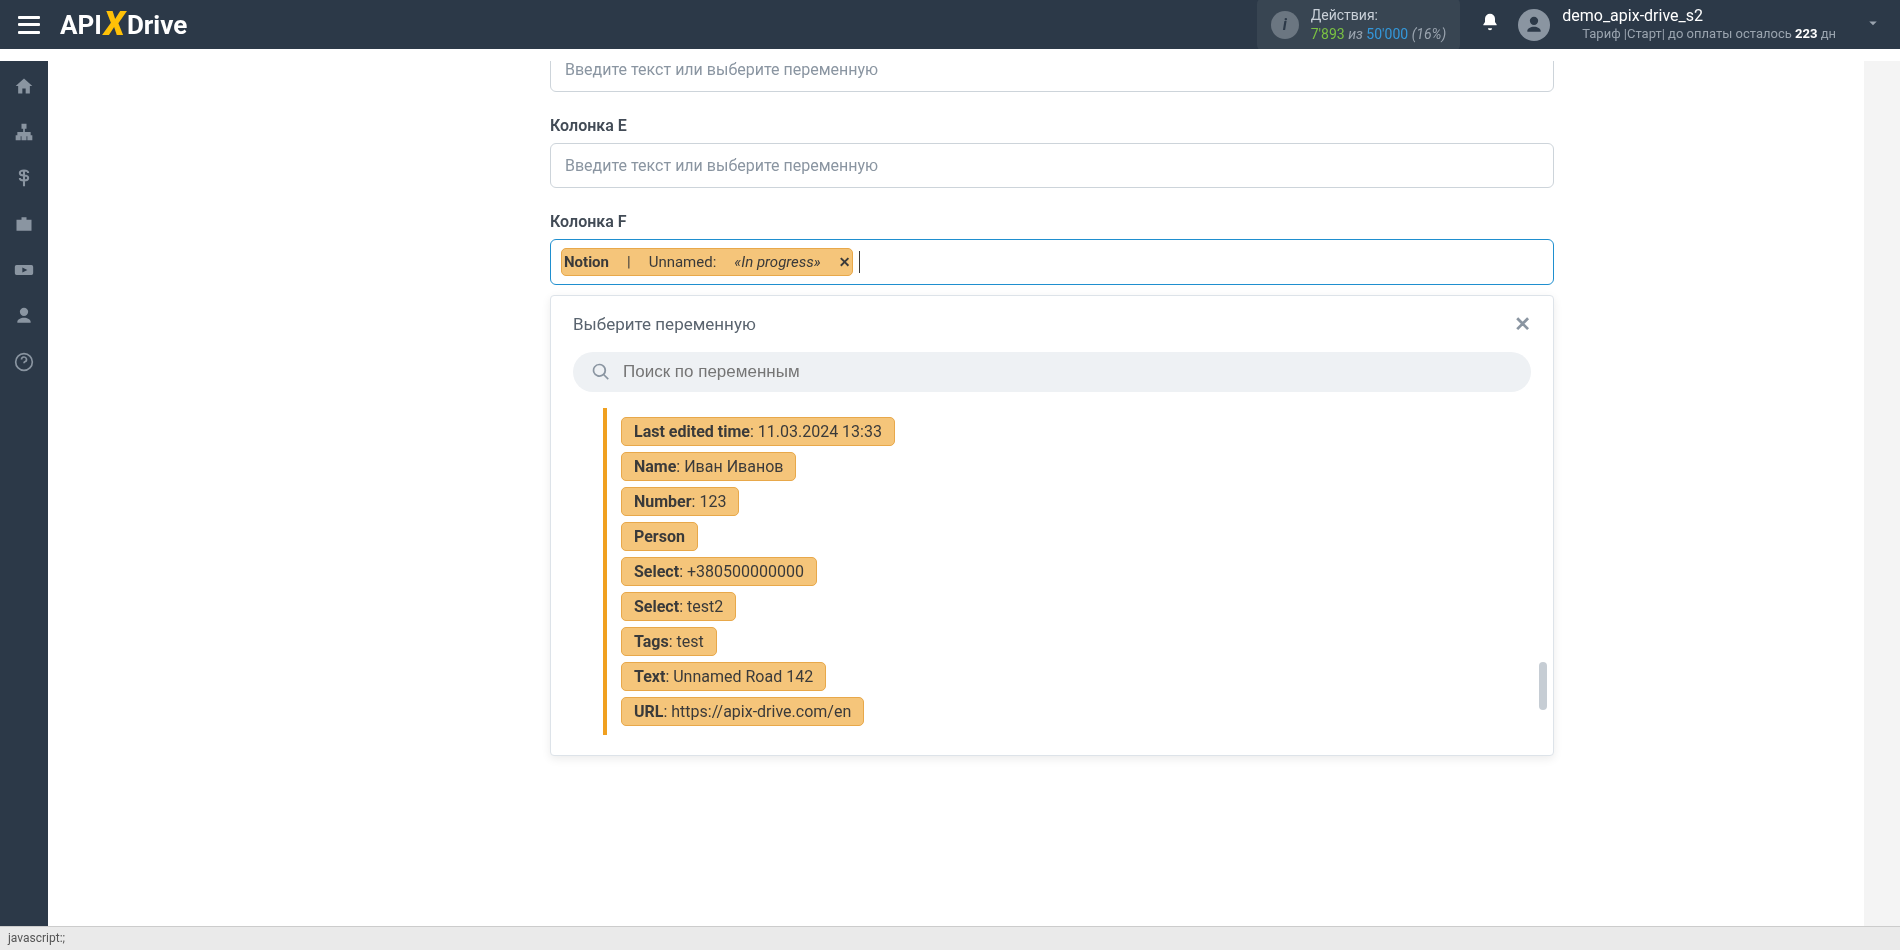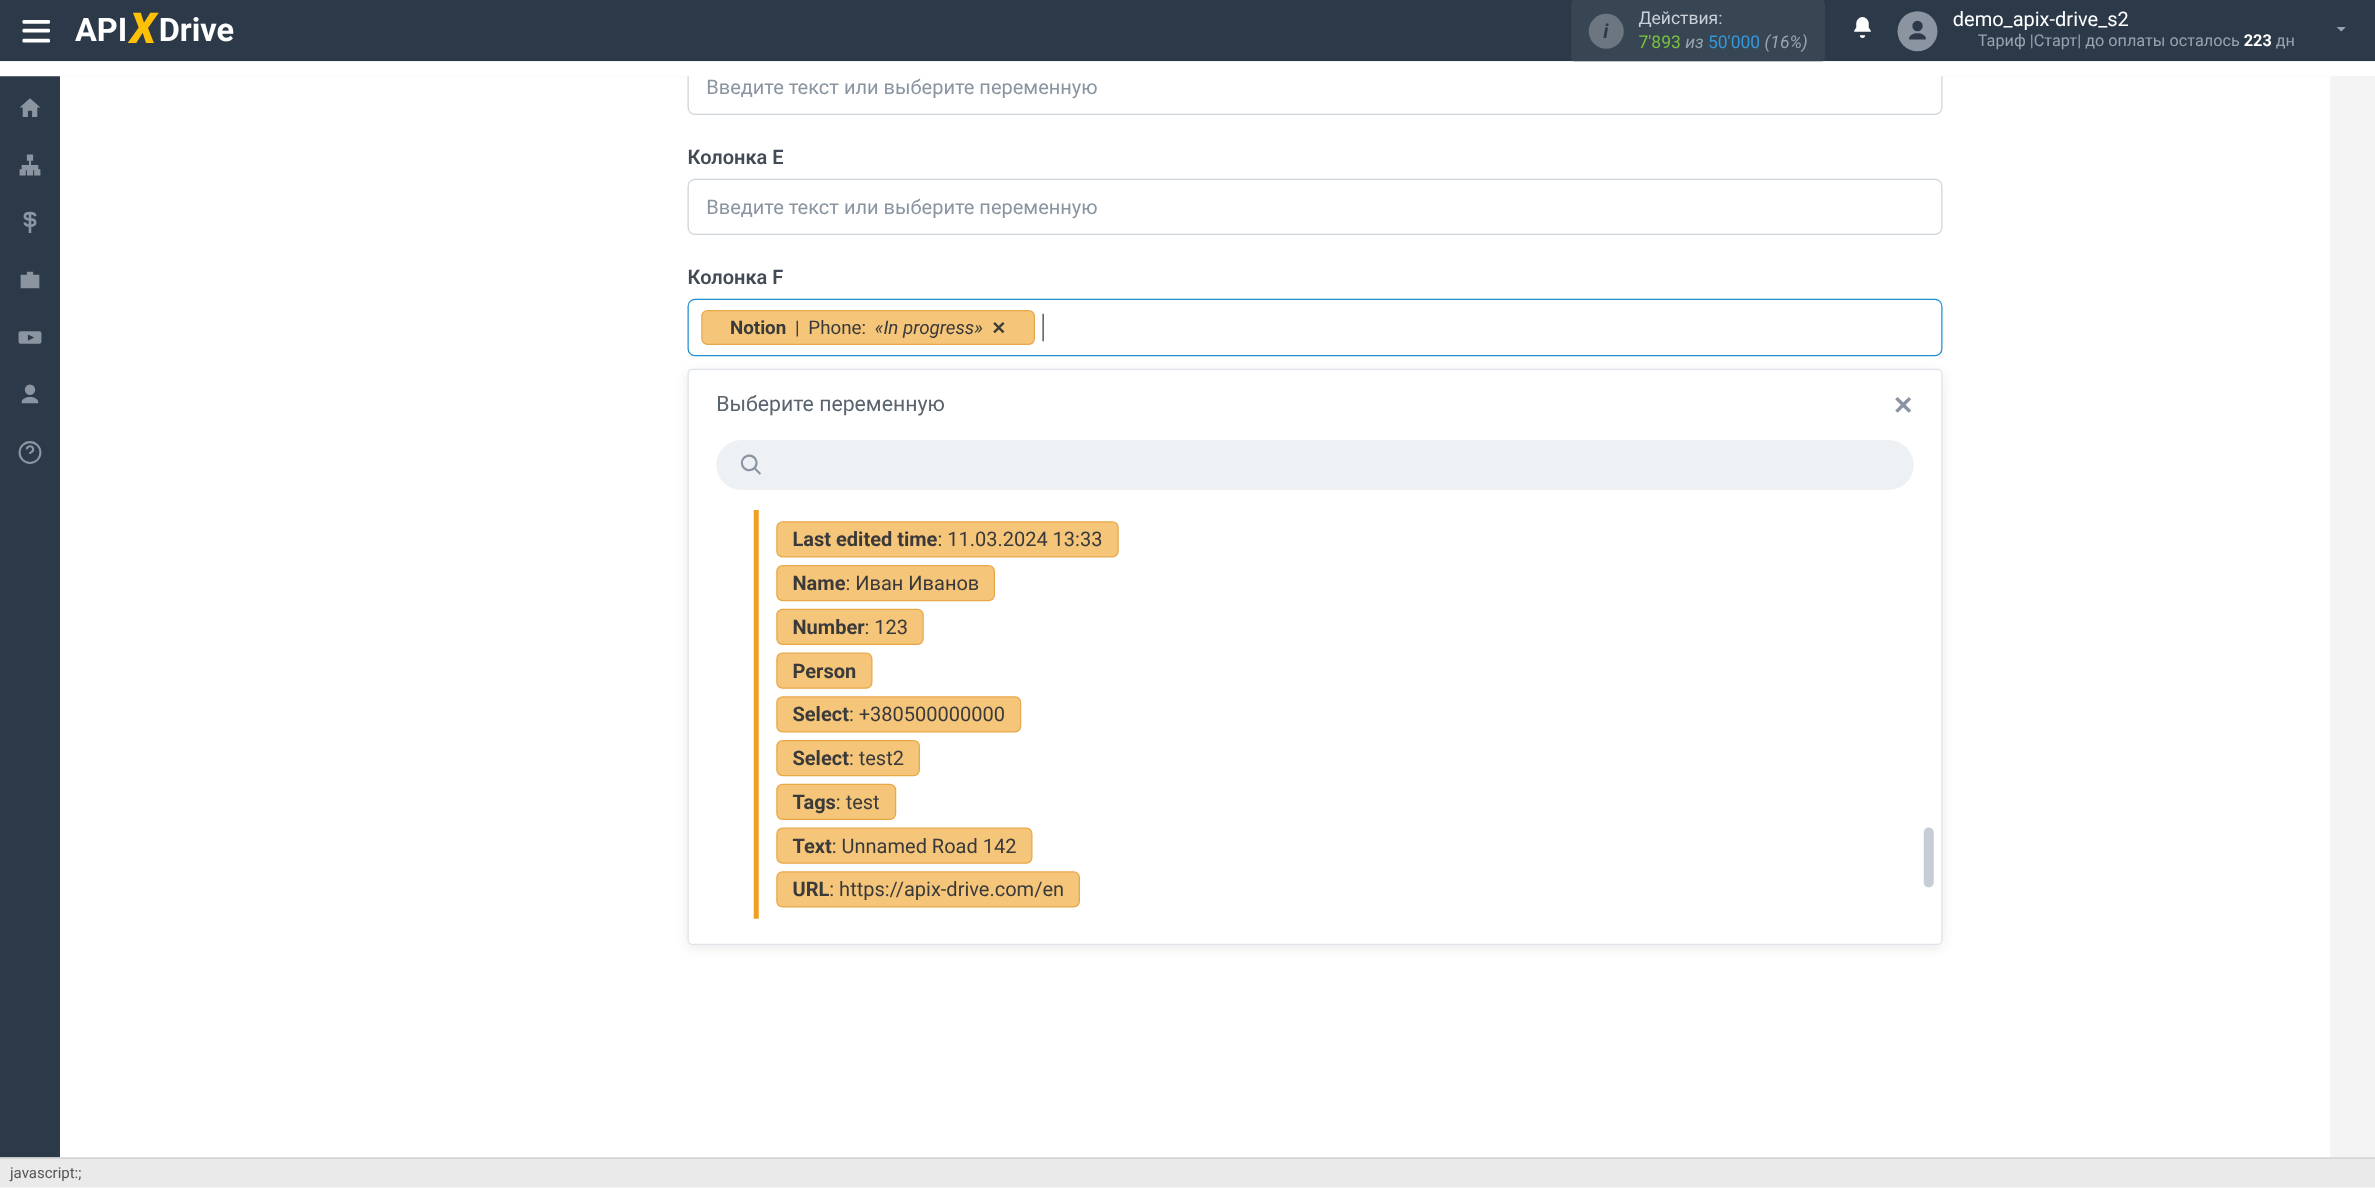--- a/index.html
+++ b/index.html
@@ -44,7 +44,7 @@
 .field-label { font-weight: 600; color: #424b56; margin-bottom: 8px; font-size: 16px; }
 .field-input { width: 100%; border: 1px solid #cdd4da; border-radius: 6px; padding: 12px 14px; font-size: 16px; color: #8a95a1; background: #fff; }
 .field-input.active { border: 1.5px solid #1f8fcf; padding: 8px 10px; display: flex; align-items: center; gap: 6px; }
-.tag { background: #f5c57a; border: 1px solid #e8a84a; border-radius: 5px; padding: 4px 22px; font-size: 15px; display: inline-flex; align-items: center; gap: 7px; color: #3a3a3a; }
+.tag { background: #f5c57a; border: 1px solid #e8a84a; border-radius: 5px; padding: 4px 2px; font-size: 15px; display: inline-flex; align-items: center; gap: 18px; color: #3a3a3a; }
 .tag .b { font-weight: 700; }
 .tag .i { font-style: italic; }
 .tag .x-close { font-weight: 700; cursor: pointer; color: #3a3a3a; font-size: 14px; }

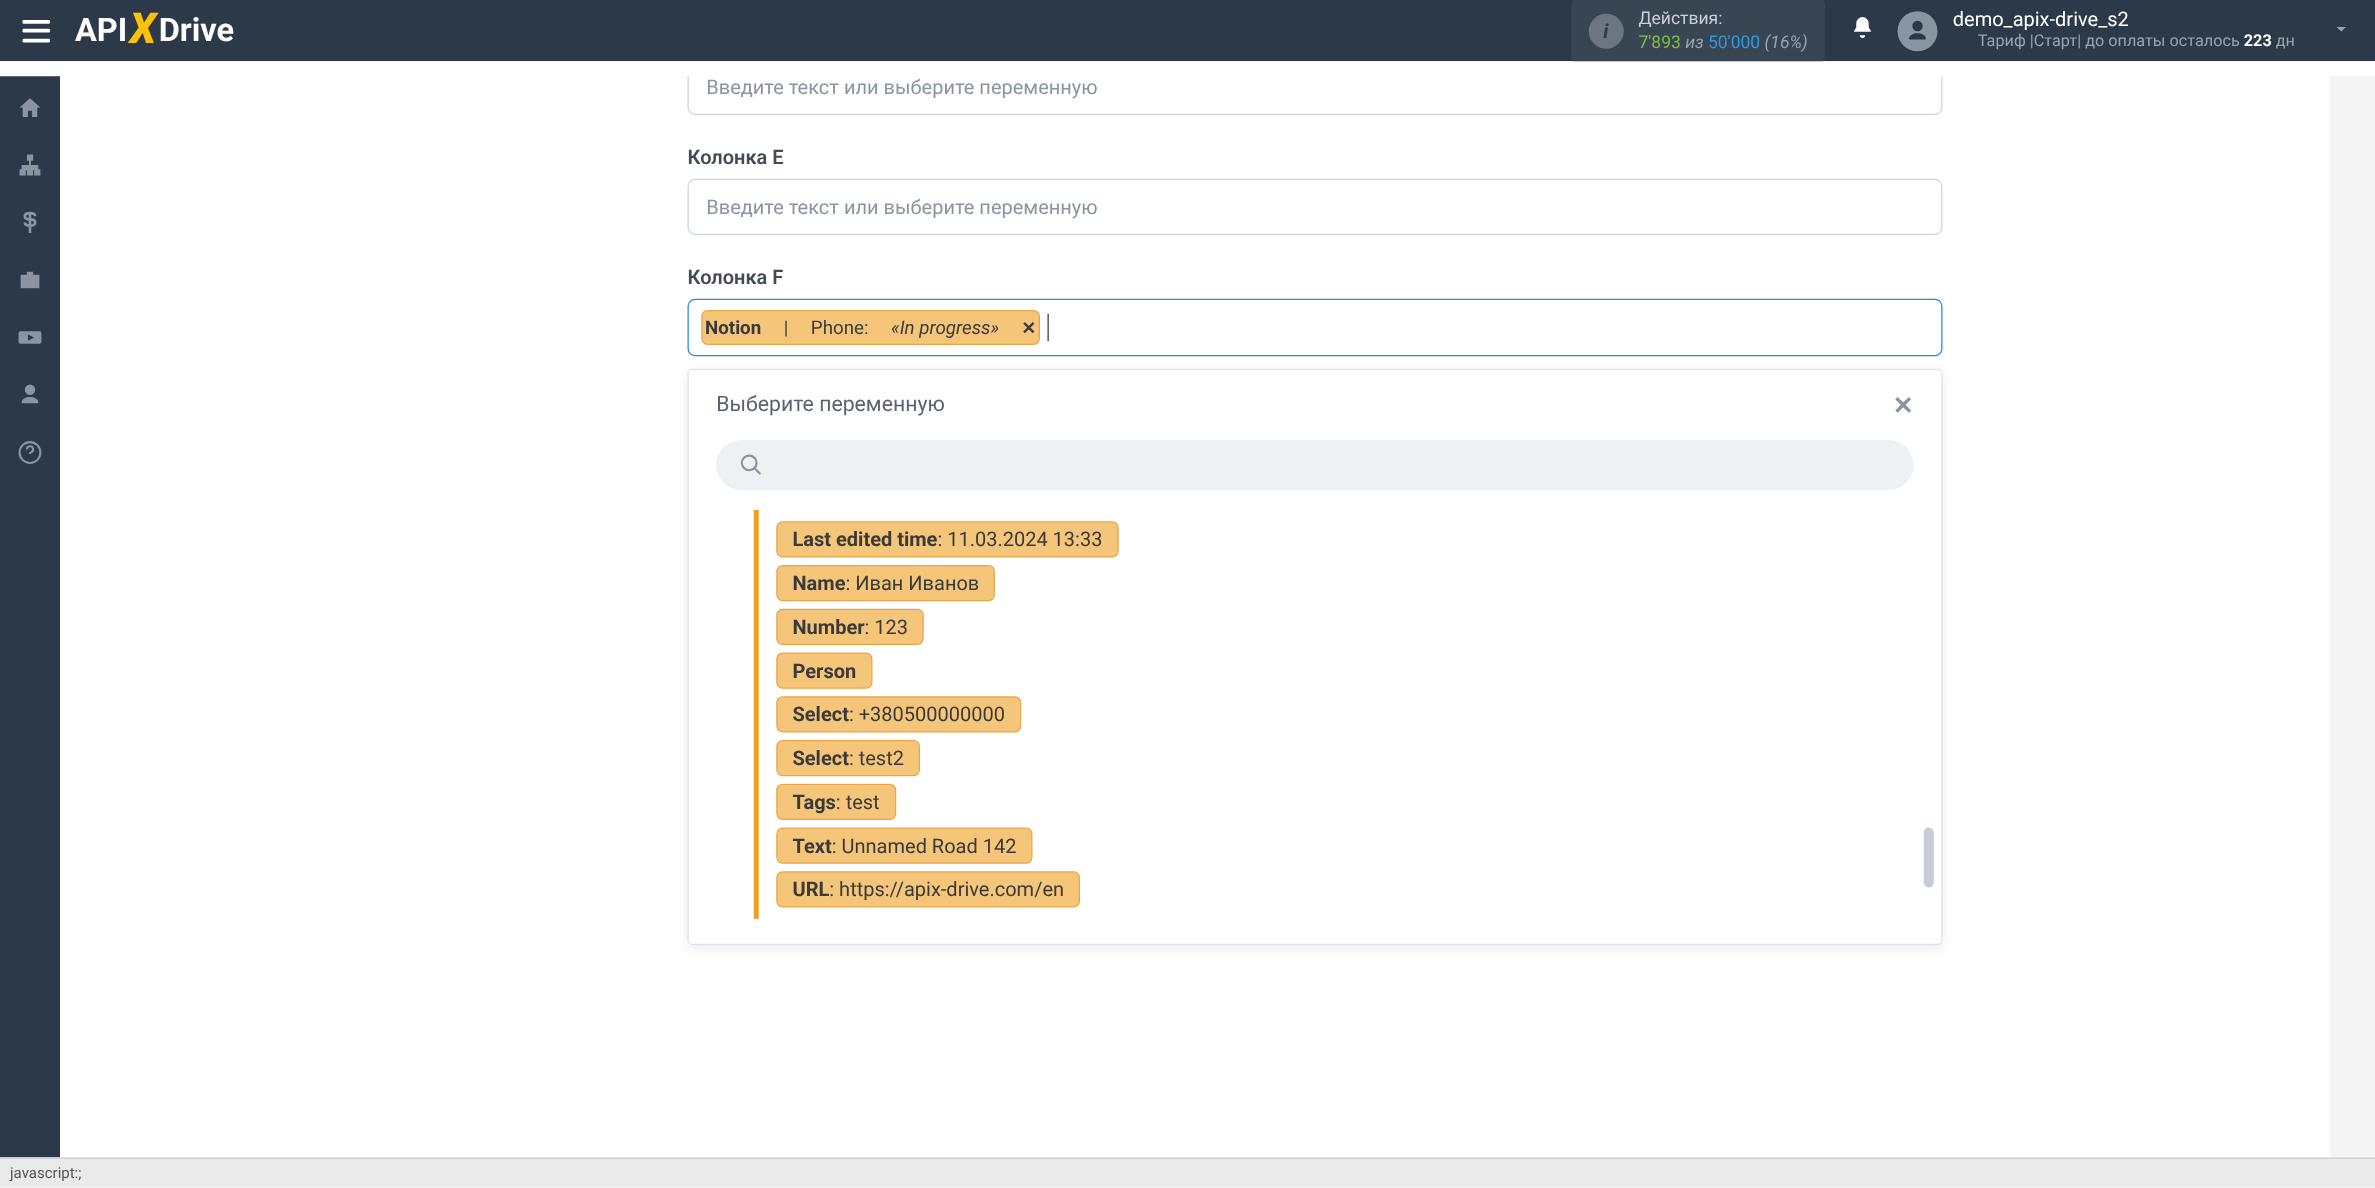--- a/index.html
+++ b/index.html
@@ -174,7 +174,7 @@
           <span class="tag">
             <span class="b">Notion</span>
               <span> | </span>
-              <span>Phone: </span>
+              <span>Unnamed: </span>
               <span class="i">«In progress»</span>
             <span class="x-close">✕</span>
           </span>

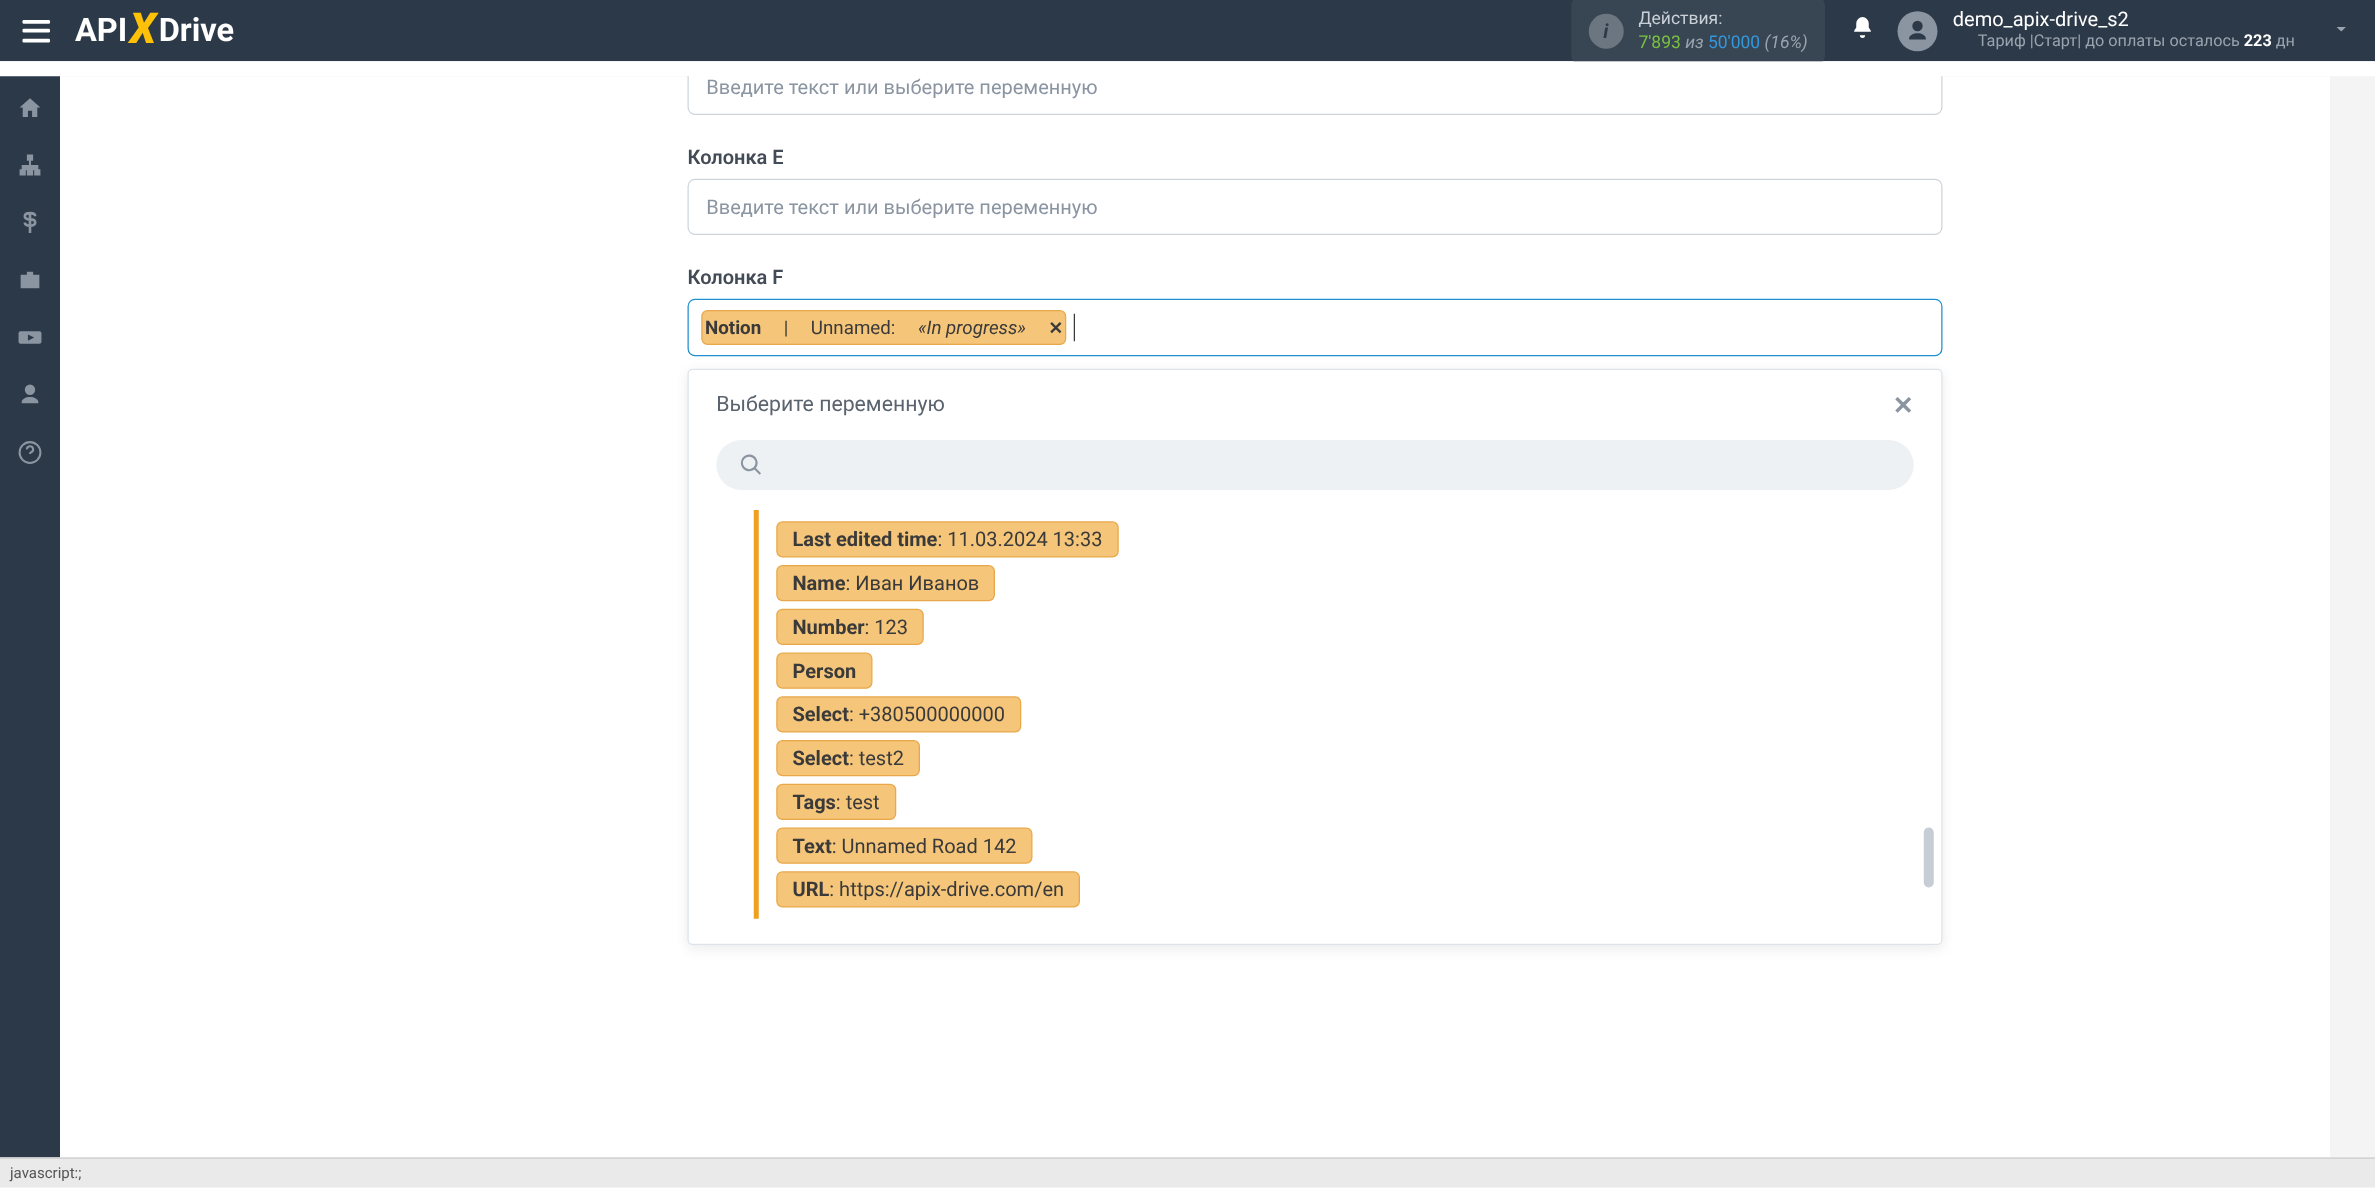--- a/index.html
+++ b/index.html
@@ -193,6 +193,7 @@
           <svg viewBox="0 0 24 24">
               <path d="M10 2a8 8 0 1 0 5 14.3l5 5 1.4-1.4-5-5A8 8 0 0 0 10 2zm0 2a6 6 0 1 1 0 12 6 6 0 0 1 0-12z"></path>
             </svg>
+          <input class="search-input" placeholder="Поиск по переменным" style="">
         </div>
         <div class="var-list" id="var-list">
             <div class="var-row"><span class="var-item"><span class="k">Last edited time</span><span>: 11.03.2024 13:33</span></span></div>

